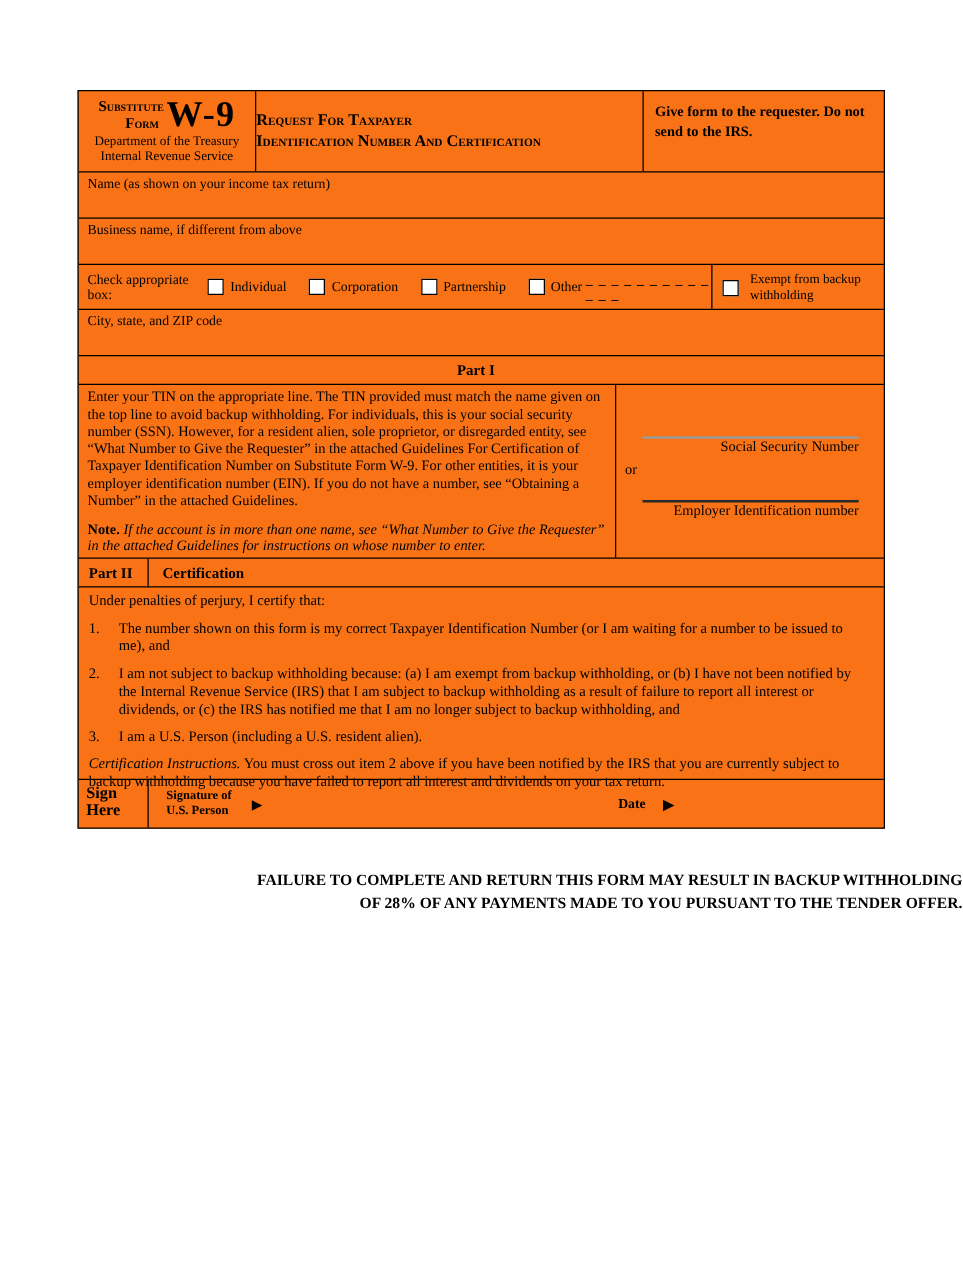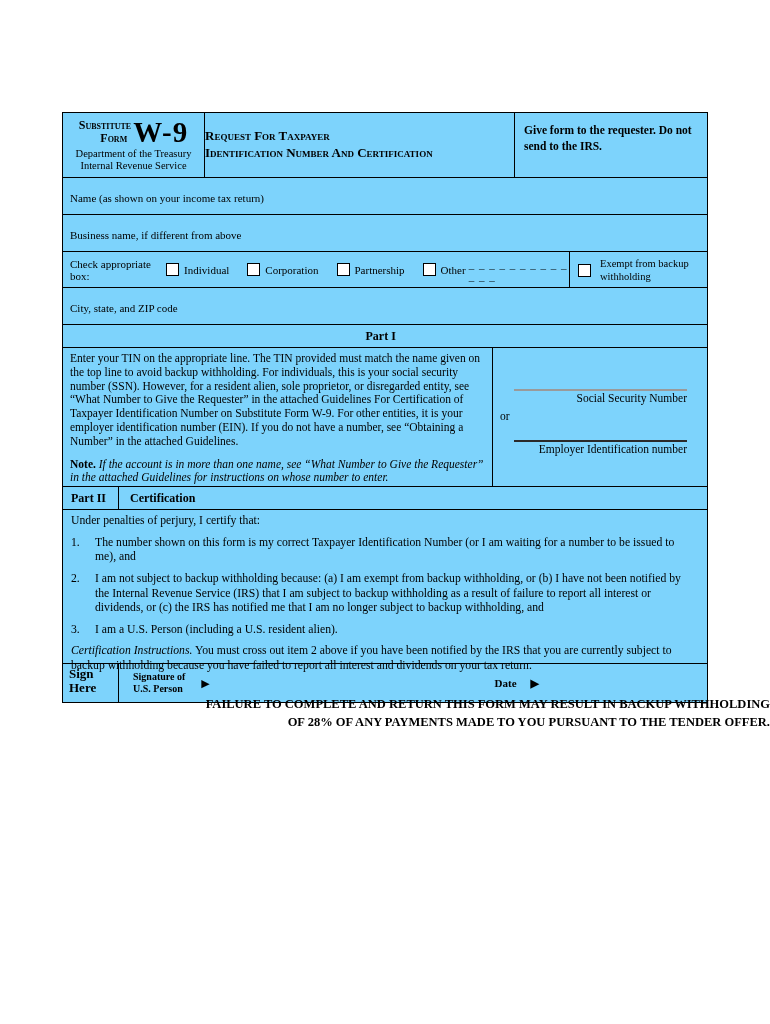--- a/index.html
+++ b/index.html
@@ -14,7 +14,7 @@
 
   .w9form {
     position:absolute; left:62px; top:72px; width:646px;
-    border:1.5px solid #000; background:#7dd3fc;margin-top:40px;
+    border:1.5px solid #000; background:#f97316;
   }
   .row { display:flex; border-top:1.5px solid #000; }
   .row:first-child { border-top:none; }

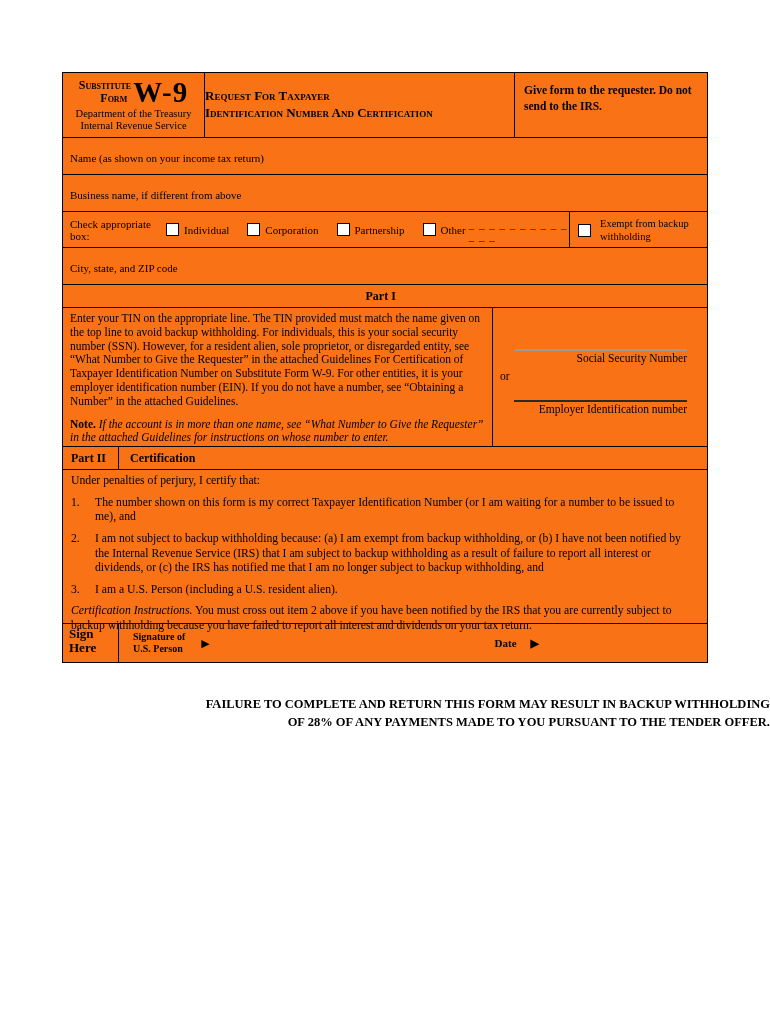--- a/index.html
+++ b/index.html
@@ -36,7 +36,7 @@
   .give-form { font-weight:bold; font-size:11.5px; line-height:1.35; }
 
   
-  .field-row { height:37px;align-items:center; }
+  .field-row { height:37px; }
   .field-row .cell { width:100%; }
   .field-label { font-size:11px; padding:3px 0 0 7px; }
   .fill-area { position:absolute; left:0; top:16px; right:0; bottom:0; }

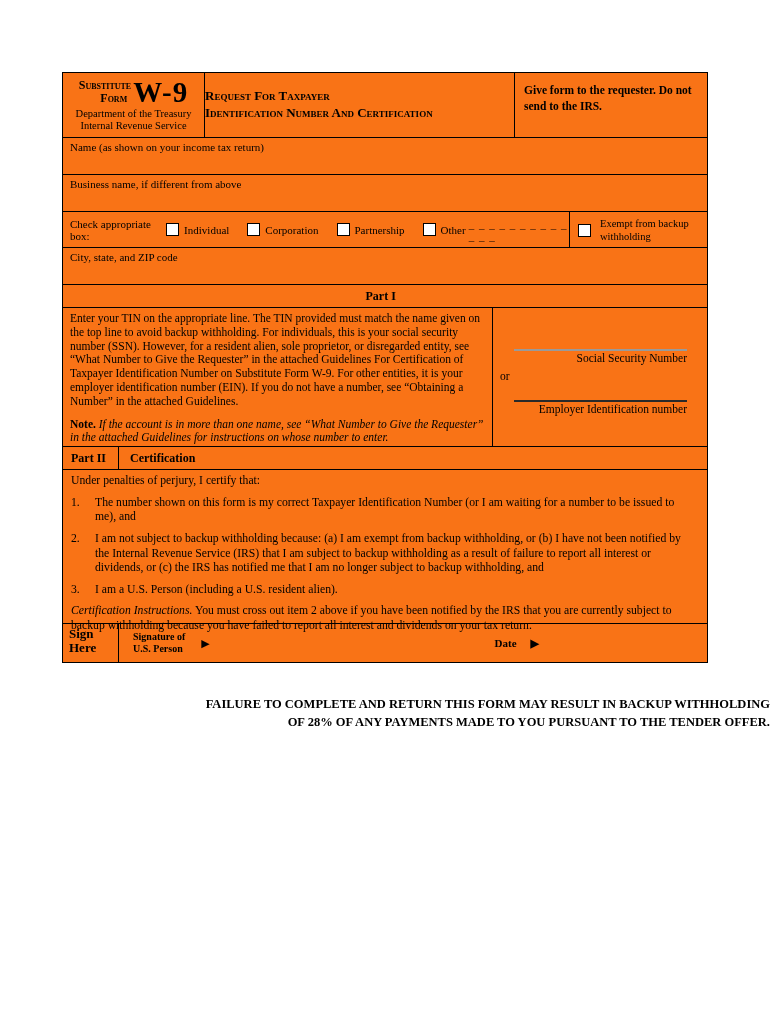--- a/index.html
+++ b/index.html
@@ -51,7 +51,7 @@
   .check-left .lead { margin-right:10px; }
   .cbgroup { margin-right:18px; }
   .cbgroup:last-child { margin-right:0; }
-  .other-blank { letter-spacing:1px; margin-left:3px; font-size:11px; }
+  .other-blank { letter-spacing:1px; margin-left:3px; font-size:11px;font-weight:bold; }
   .check-exempt .cb { margin-right:9px; }
 
   

